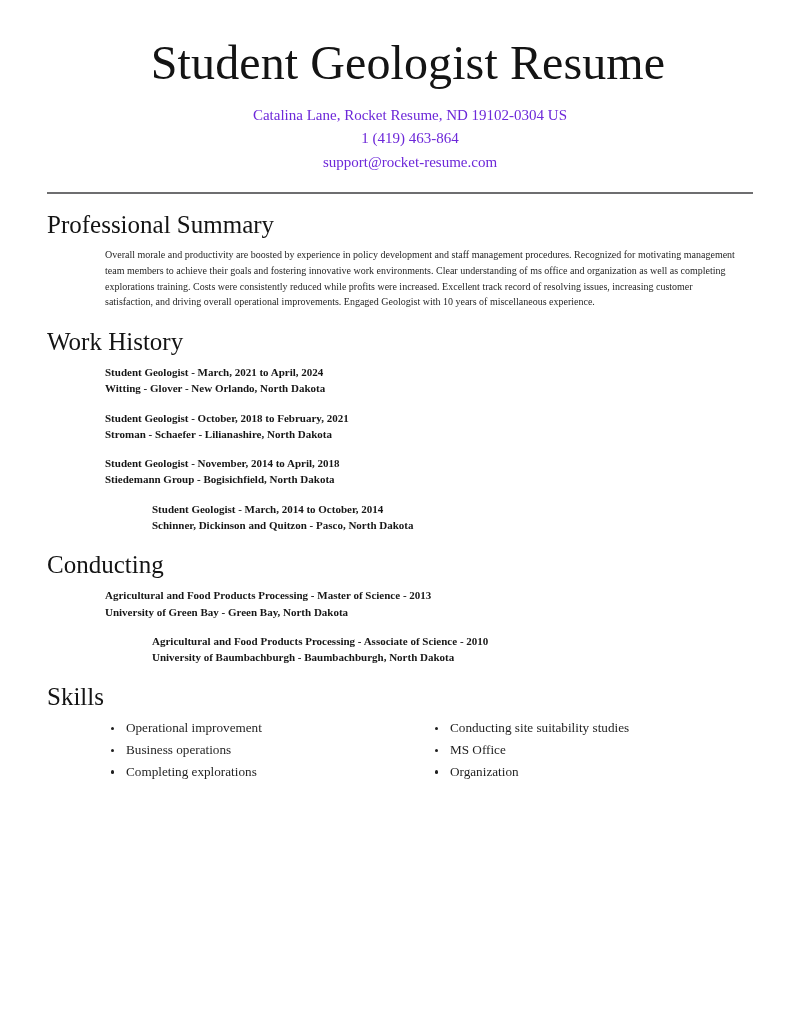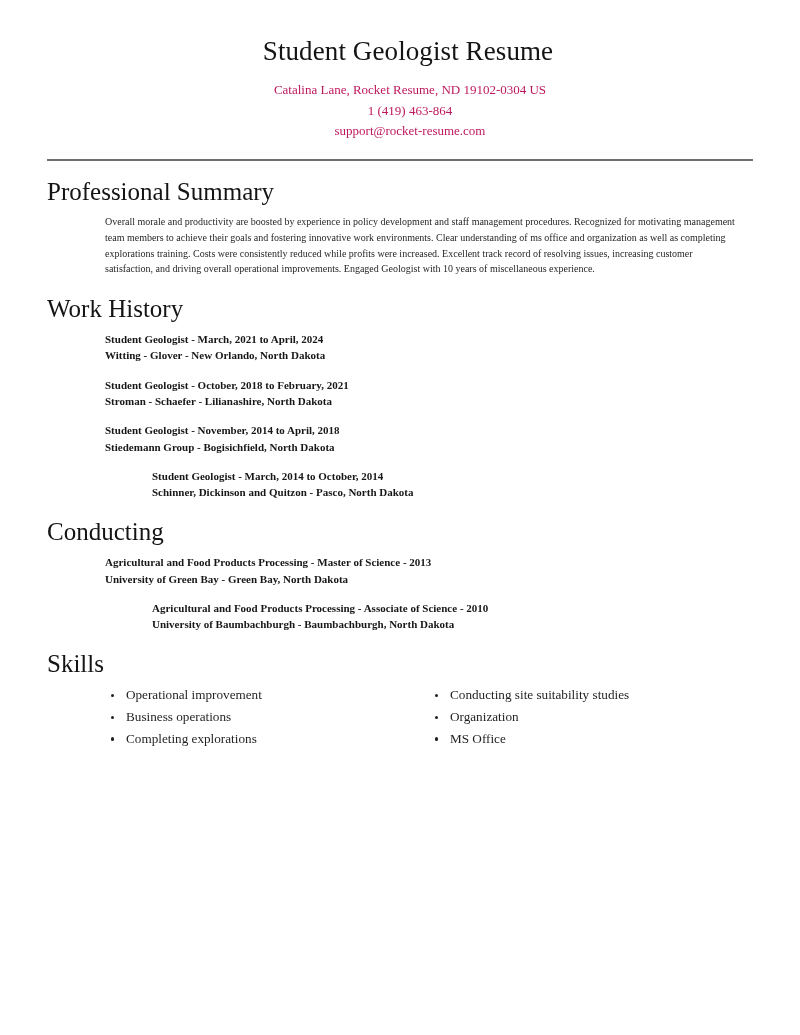--- a/index.html
+++ b/index.html
@@ -30,7 +30,7 @@
     padding-top: 36px;
   }
   .resume-title {
-    font-size: 27px;
+    font-size: 48px;
     font-weight: 400;
     letter-spacing: 0.1px;
     line-height: 1.12;

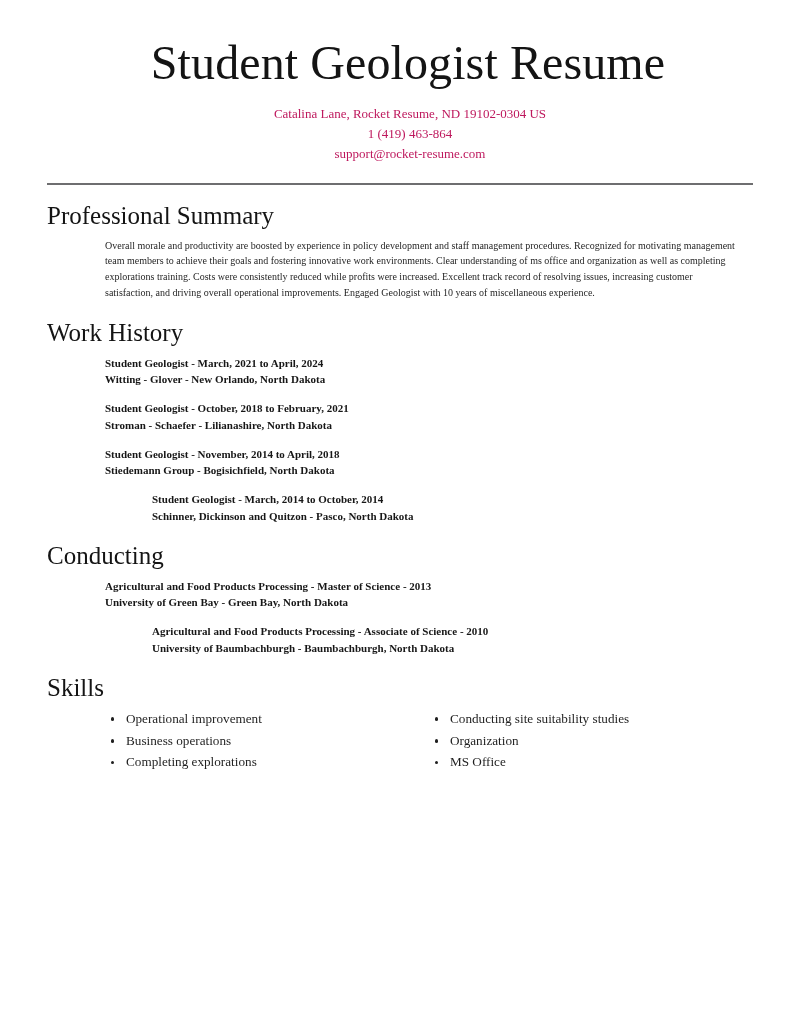--- a/index.html
+++ b/index.html
@@ -39,10 +39,10 @@
     padding-left: 16px;
   }
   .contact-line {
-    font-size: 13px;
+    font-size: 15px;
     font-weight: 400;
     line-height: 1.56;
-    color: #be185d;
+    color: #6d28d9;
     margin: 0;
     padding-left: 20px;
   }

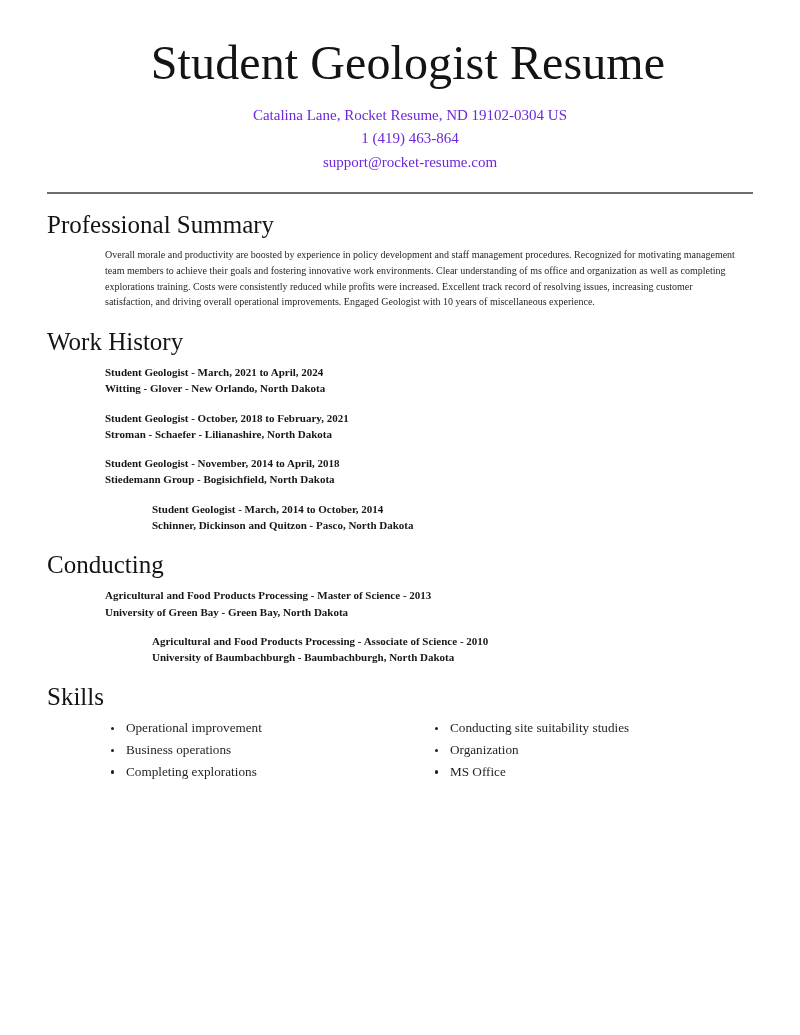--- a/index.html
+++ b/index.html
@@ -207,8 +207,8 @@
       <div class="skills-col">
         <ul class="skills-list" id="skills-right">
             <li>Conducting site suitability studies</li>
+            <li>MS Office</li>
             <li>Organization</li>
-            <li>MS Office</li>
           </ul>
       </div>
     </div>

